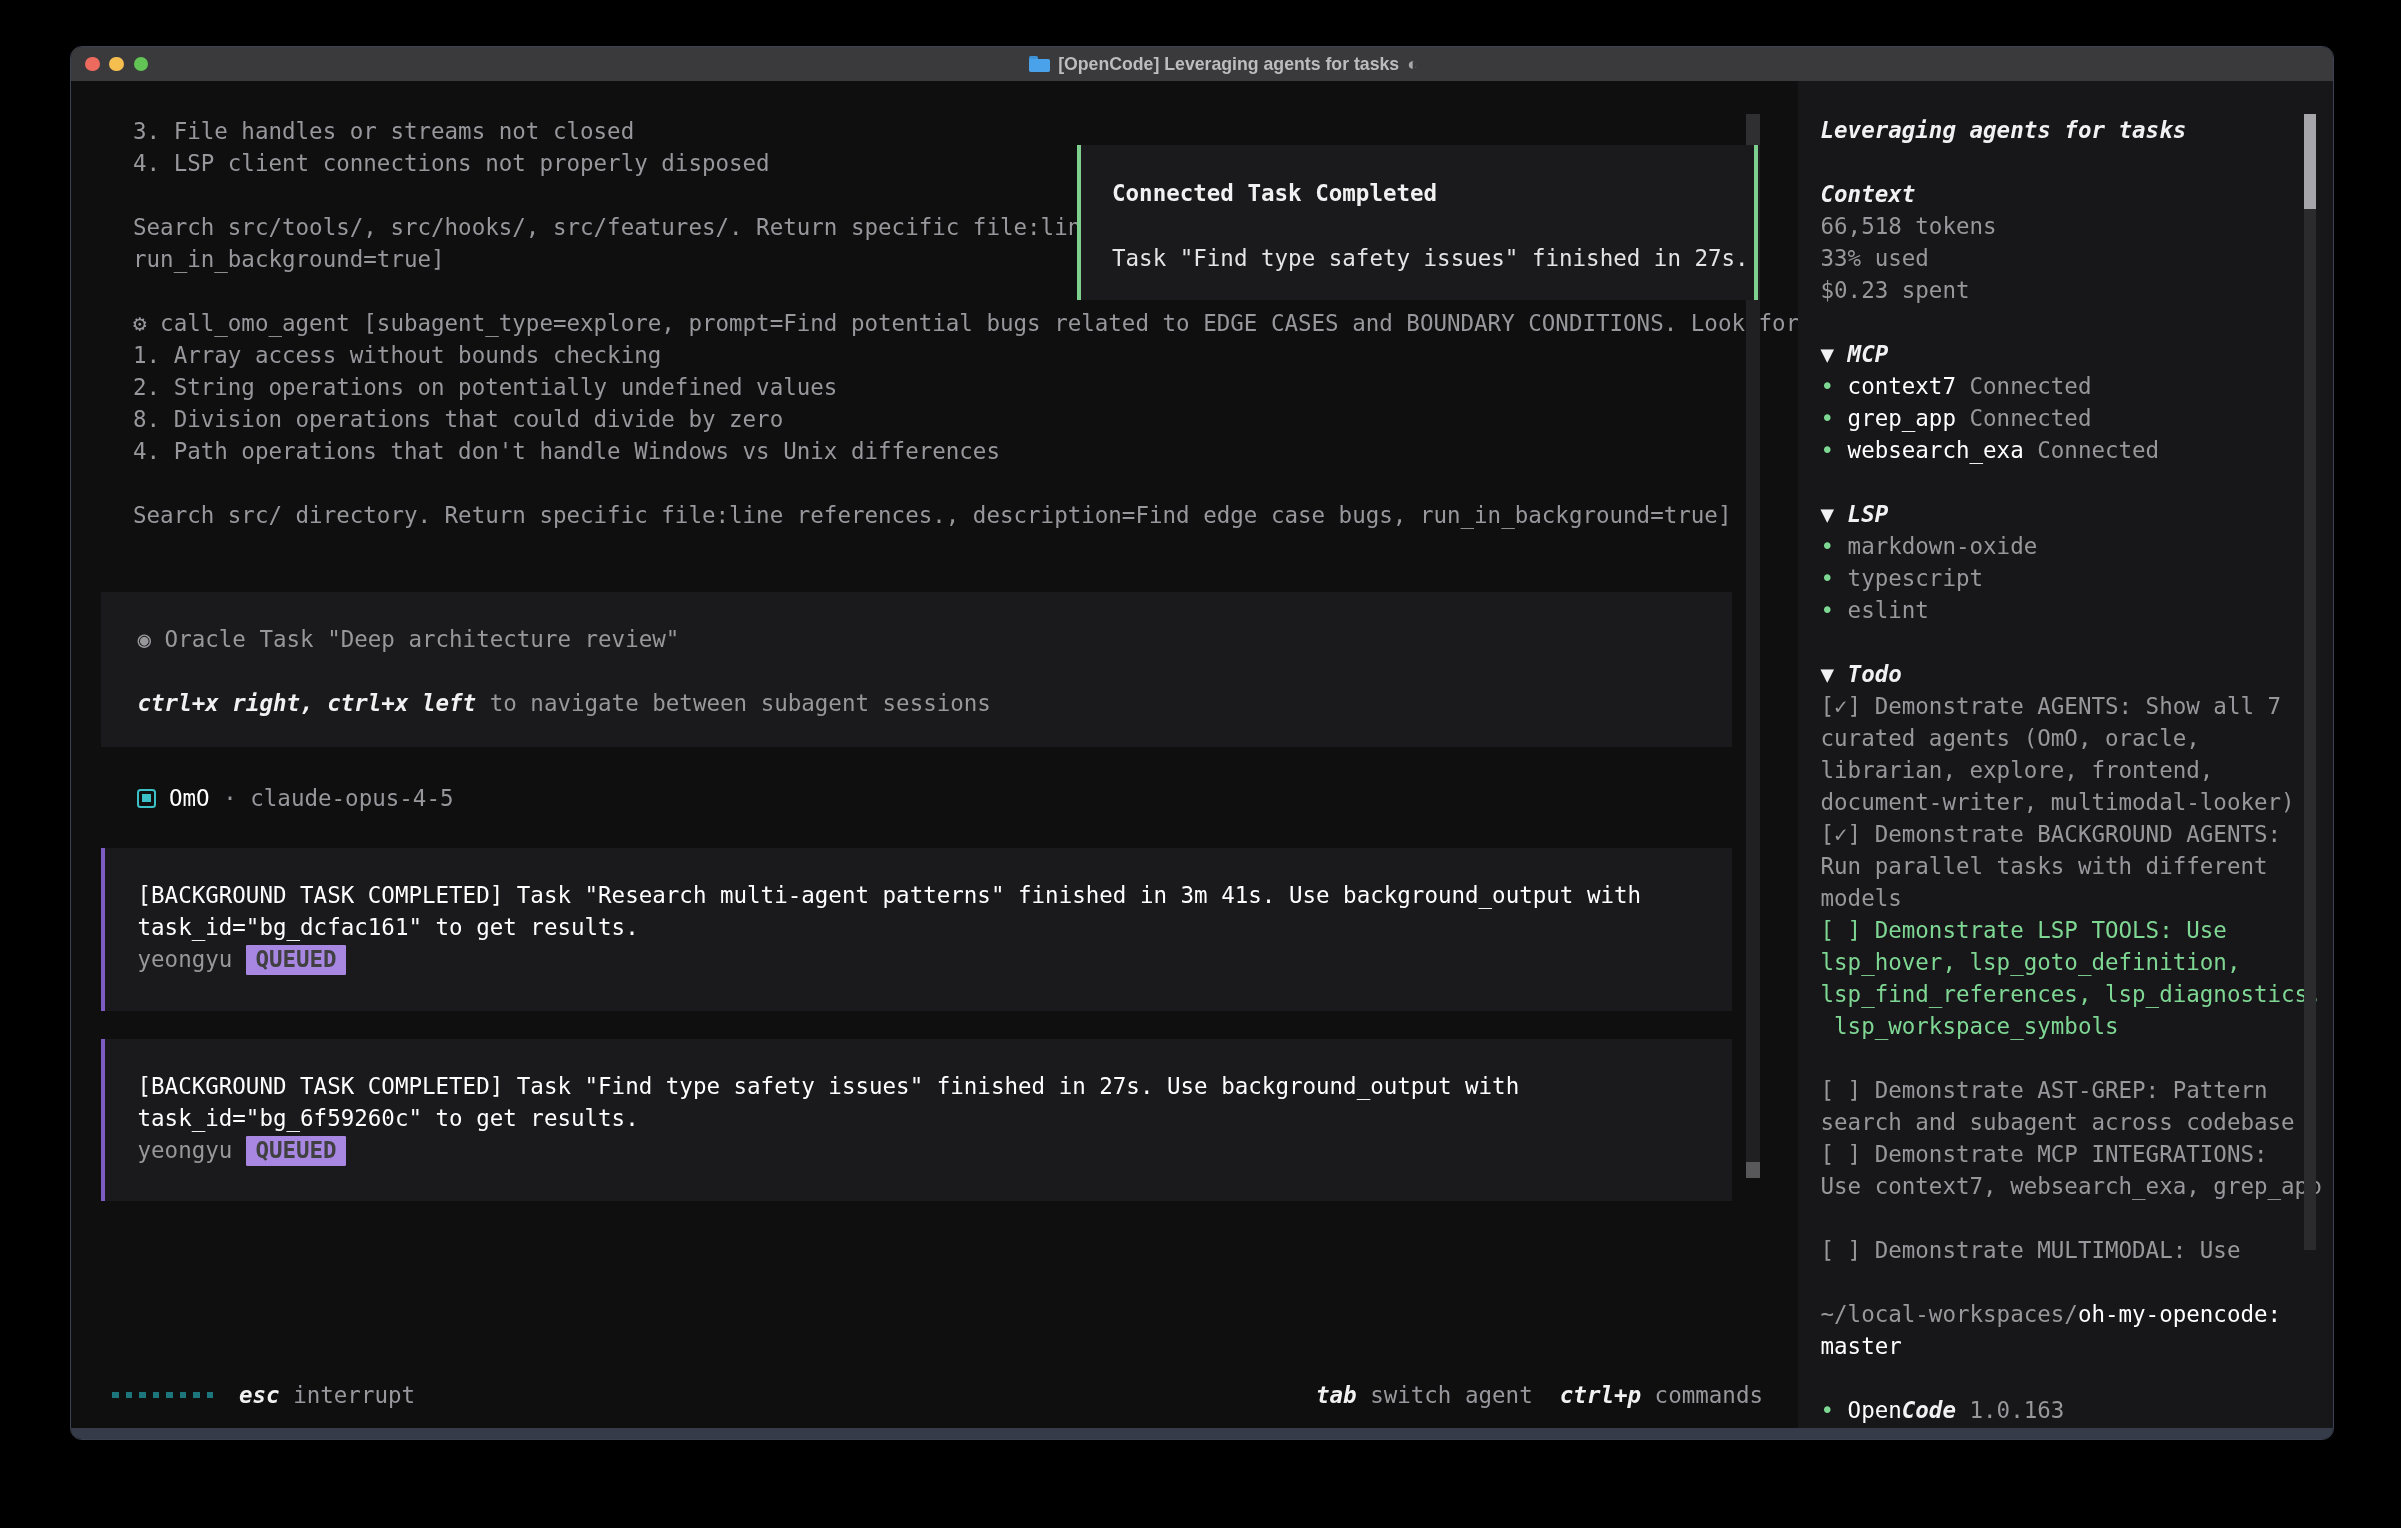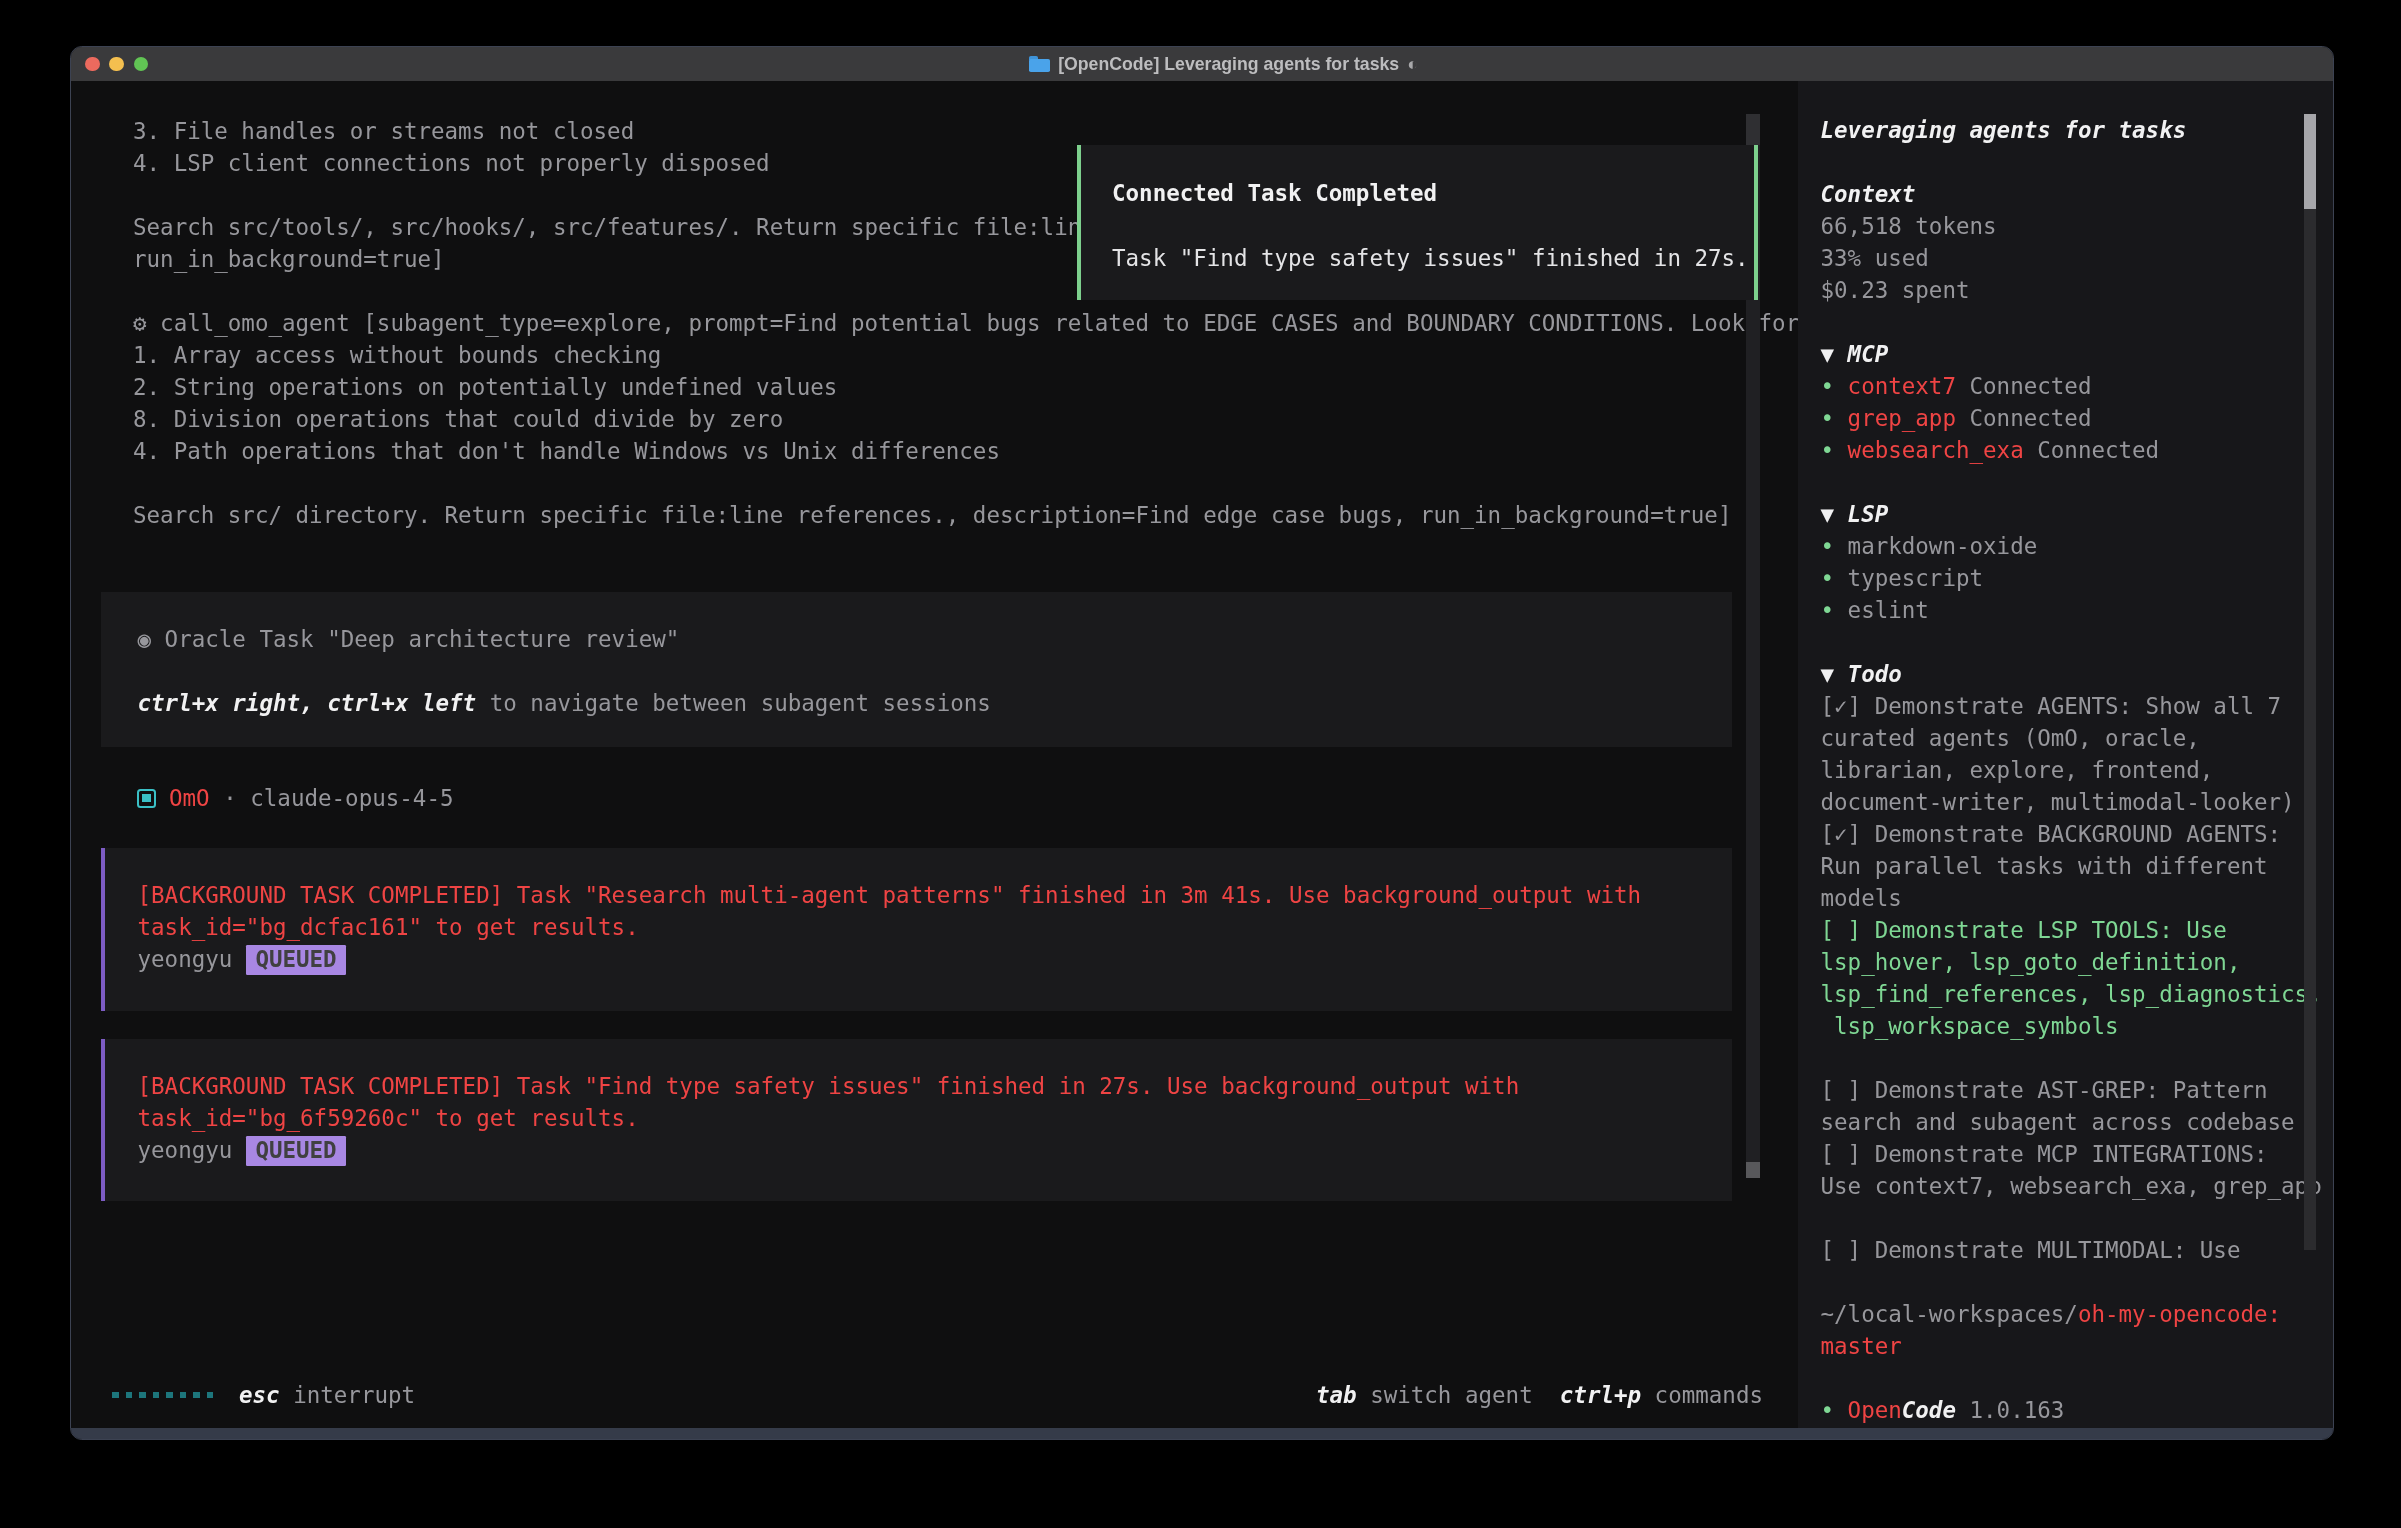--- a/index.html
+++ b/index.html
@@ -23,7 +23,7 @@
   .content{position:absolute;left:0;top:34px;width:100%;height:950px;}
   .term{font-family:"DejaVu Sans Mono","Liberation Mono",monospace;font-size:22.5px;}
   .tline{height:32px;line-height:32px;white-space:pre;}
-  .s-w{color:#ef4444;}
+  .s-w{color:#ffffff;}
   .s-b{color:#f1f1f2;font-weight:bold;font-style:italic;}
   .s-g{color:#97979c;}
   .s-gr{color:#7fd794;}

